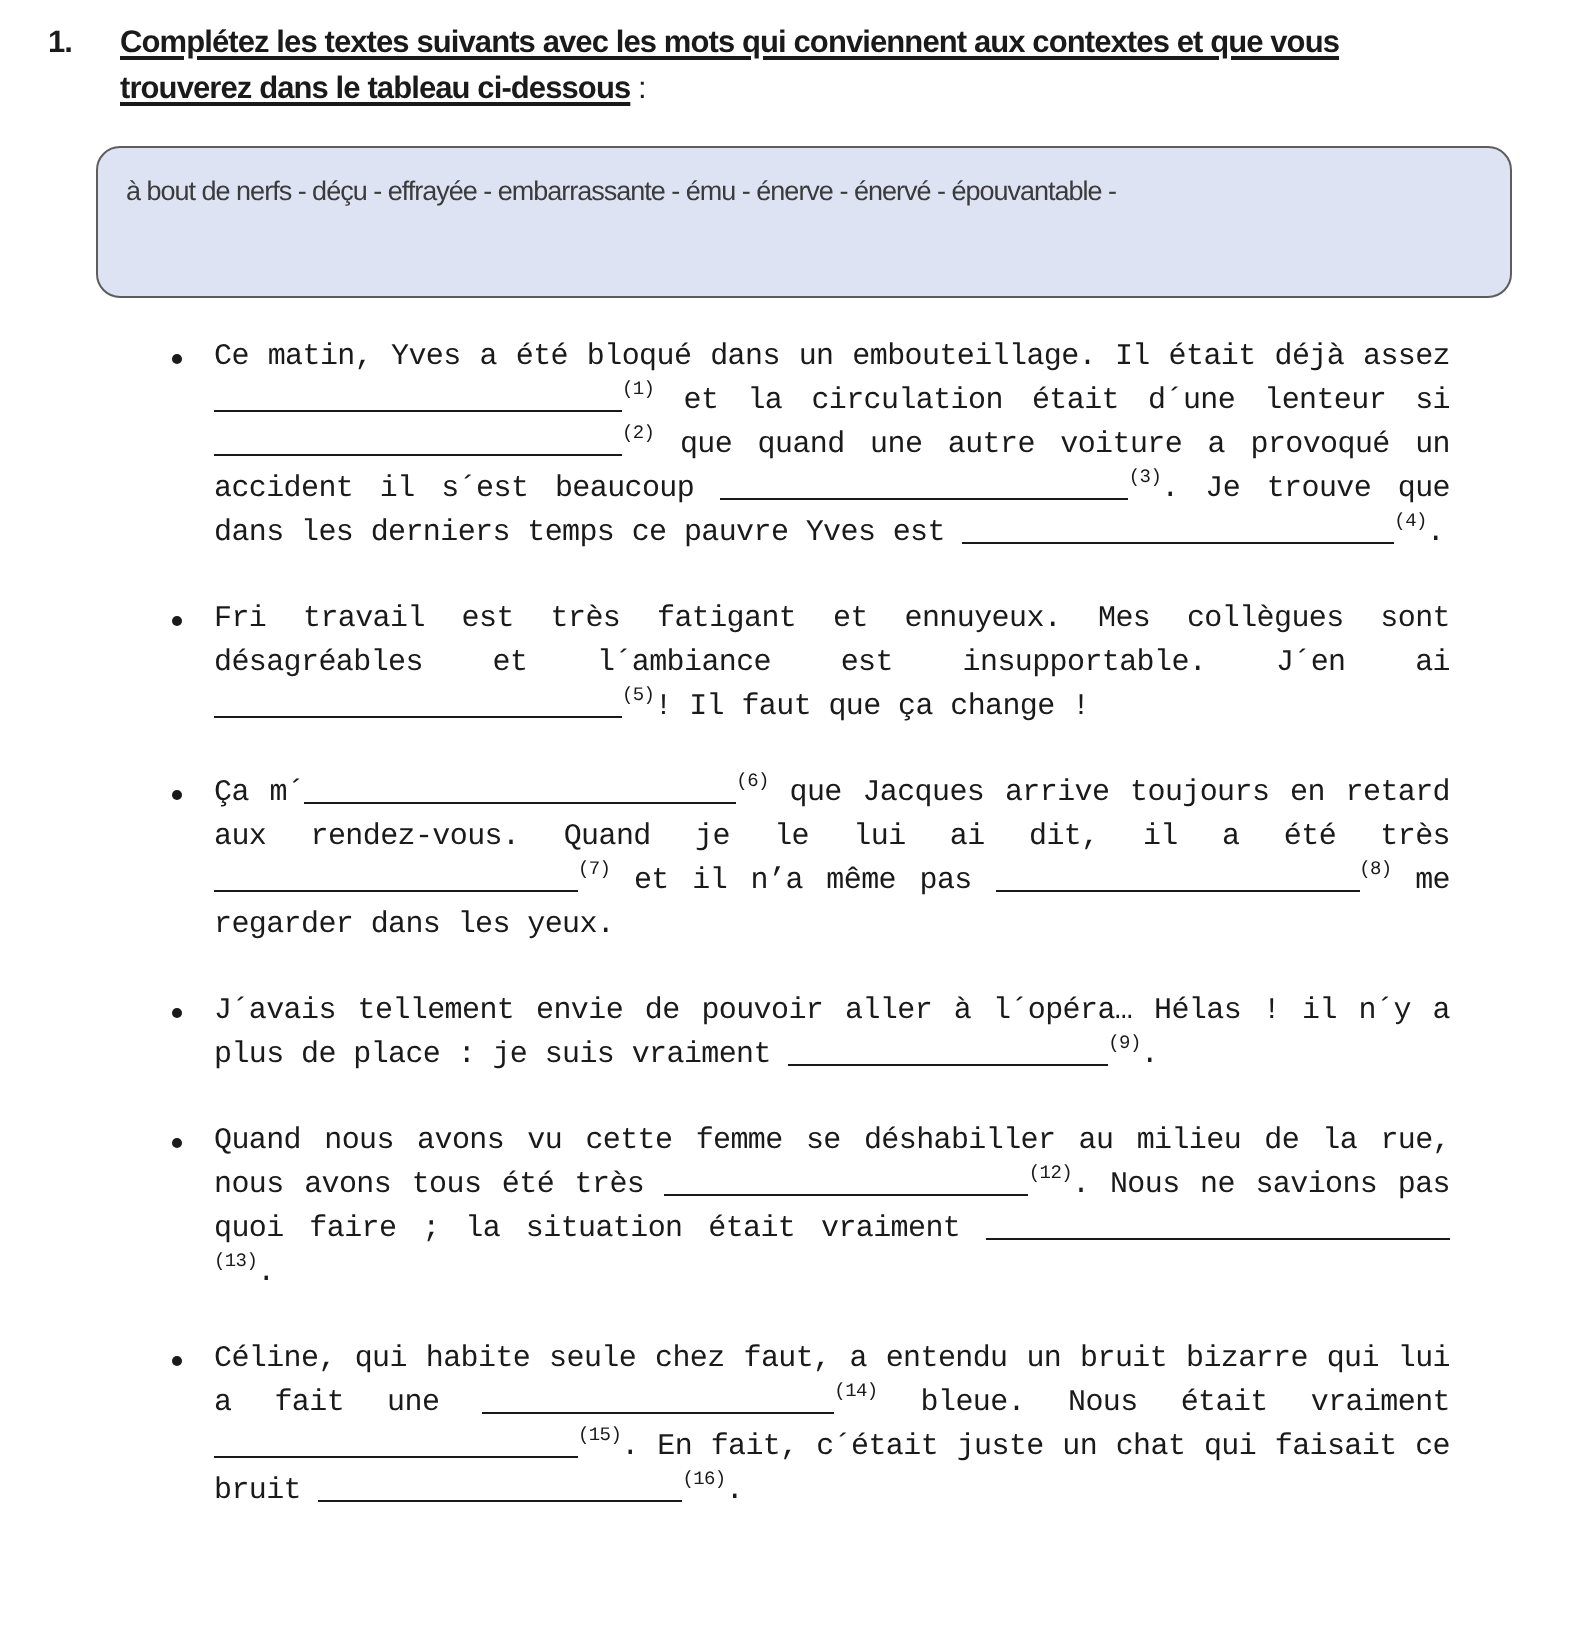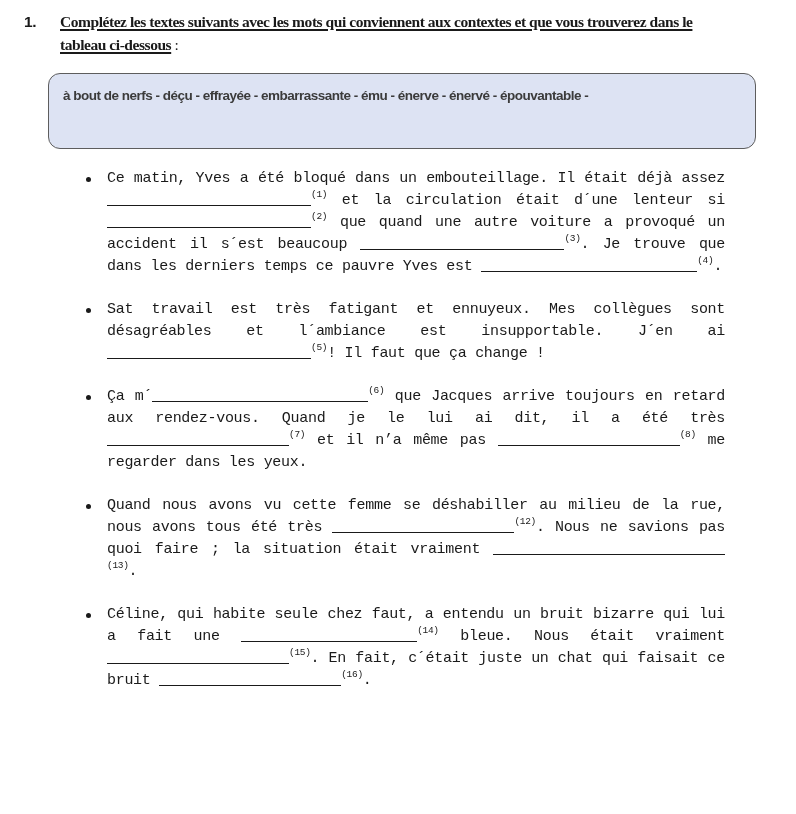--- a/index.html
+++ b/index.html
@@ -14,7 +14,7 @@
     letter-spacing: -0.45px;
   }
   .heading .num { position: absolute; left: 0; top: 0; }
-  .heading .txt { margin-left: 36px; display: block; font-family: Liberation Serif, serif; }
+  .heading .txt { margin-left: 36px; display: block; }
   .heading u { text-decoration: underline; text-decoration-thickness: 1.5px; text-underline-offset: 2px; }
   .heading .colon { font-weight: normal; }
 

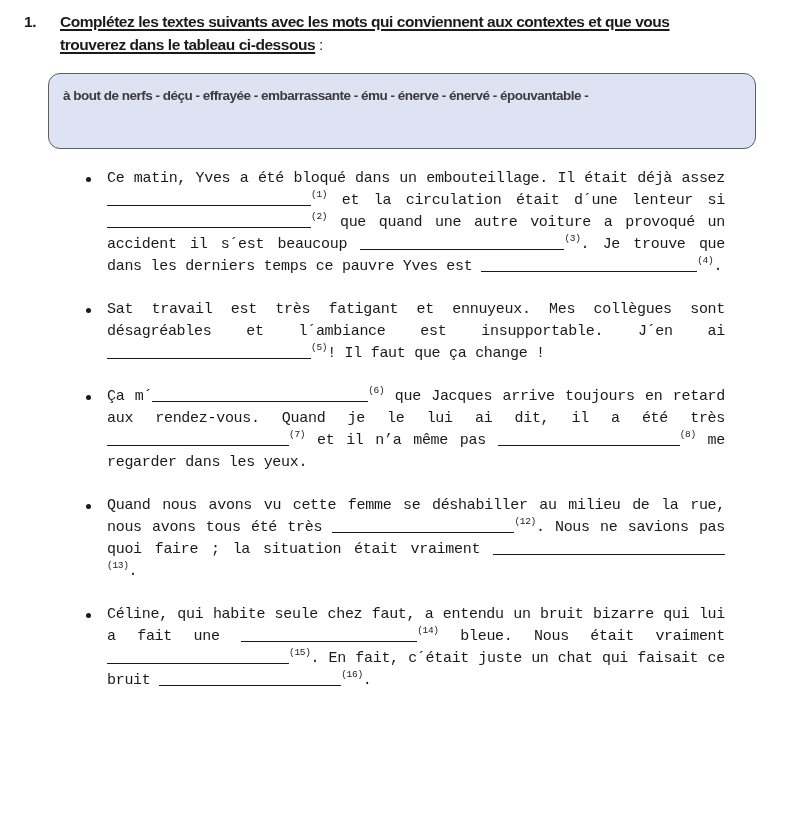--- a/index.html
+++ b/index.html
@@ -22,7 +22,7 @@
     position: absolute; left: 48px; top: 73px; width: 708px; height: 76px;
     background: #dde3f3; border: 1.5px solid #5d5d5d; border-radius: 12px;
     box-sizing: border-box; padding: 10px 14px 0 14px;
-    font-size: 13.5px; line-height: 23px; color: #3b3b3b; letter-spacing: -0.5px; font-weight: bold;
+    font-size: 13.5px; line-height: 23px; color: #3b3b3b; letter-spacing: -0.5px;
   }
 
   .exercise {

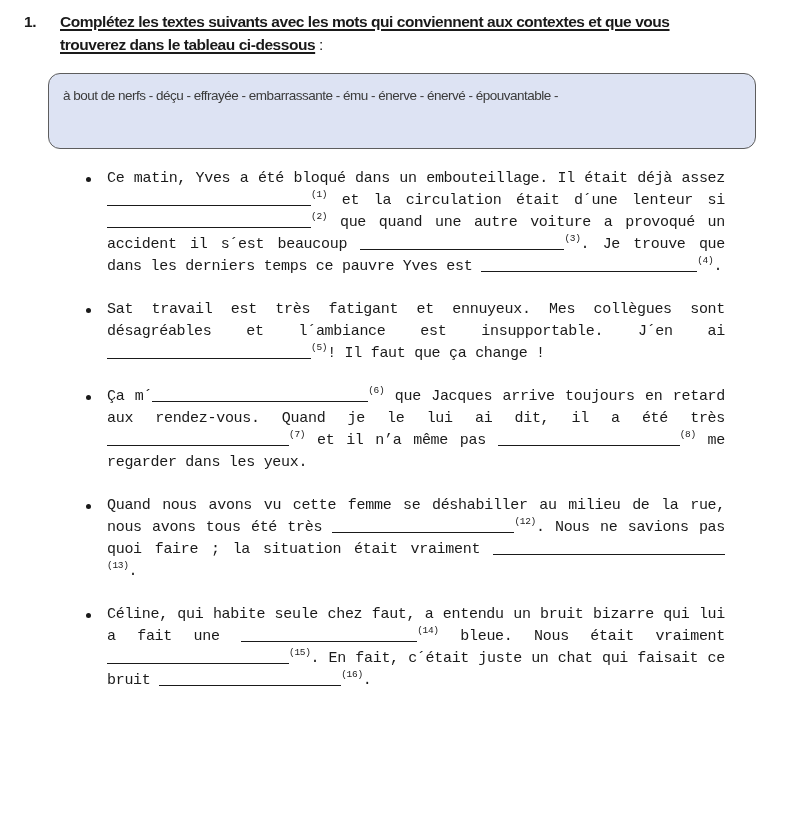--- a/index.html
+++ b/index.html
@@ -61,7 +61,7 @@
 
   <li class="item"><span>Ce matin, Yves a été bloqué dans un embouteillage. Il était déjà assez </span><span class="blank w200"></span><sup>(1)</sup><span> et la circulation était d´une lenteur si </span><span class="blank w200"></span><sup>(2)</sup><span> que quand une autre voiture a provoqué un accident il s´est beaucoup </span><span class="blank w200"></span><sup>(3)</sup><span>. Je trouve que dans les derniers temps ce pauvre Yves est </span><span class="blank w220"></span><sup>(4)</sup><span>.</span></li>
 
-  <li class="item"><span>Sat travail est très fatigant et ennuyeux. Mes collègues sont désagréables et l´ambiance  est insupportable. J´en ai </span><span class="blank w200"></span><sup>(5)</sup><span>! Il faut que ça change !</span></li>
+  <li class="item"><span>Fri travail est très fatigant et ennuyeux. Mes collègues sont désagréables et l´ambiance  est insupportable. J´en ai </span><span class="blank w200"></span><sup>(5)</sup><span>! Il faut que ça change !</span></li>
 
   <li class="item"><span>Ça m´</span><span class="blank w220"></span><sup>(6)</sup><span> que Jacques arrive toujours en retard aux rendez-vous. Quand je le lui ai dit, il a été très </span><span class="blank w180"></span><sup>(7)</sup><span> et il n’a même pas </span><span class="blank w180"></span><sup>(8)</sup><span> me regarder dans les yeux.</span></li>
 

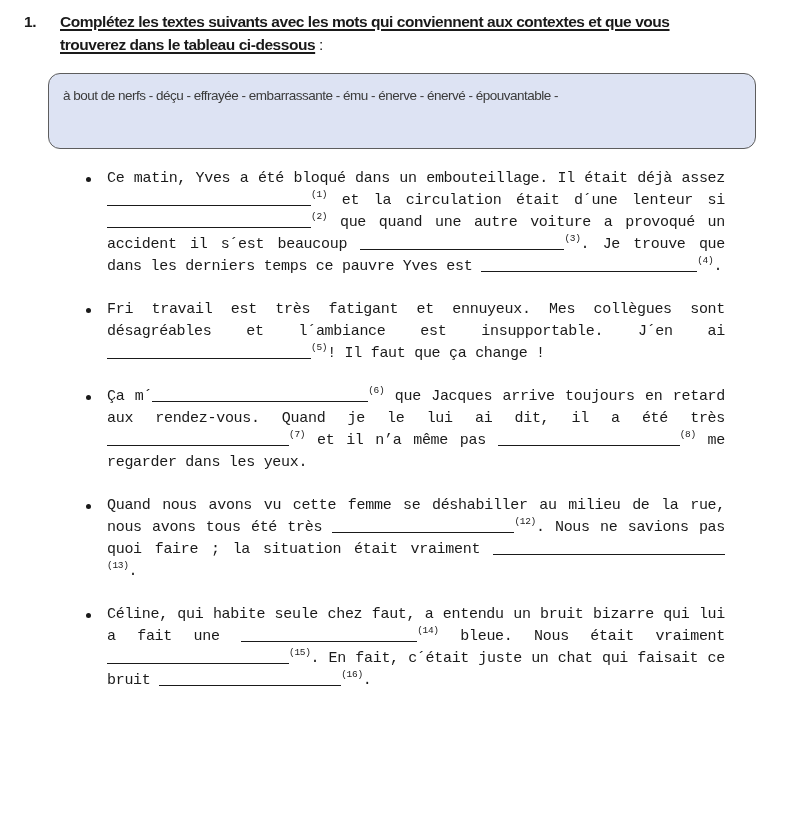--- a/index.html
+++ b/index.html
@@ -65,6 +65,7 @@
 
   <li class="item"><span>Ça m´</span><span class="blank w220"></span><sup>(6)</sup><span> que Jacques arrive toujours en retard aux rendez-vous. Quand je le lui ai dit, il a été très </span><span class="blank w180"></span><sup>(7)</sup><span> et il n’a même pas </span><span class="blank w180"></span><sup>(8)</sup><span> me regarder dans les yeux.</span></li>
 
+  <li class="item"><span>J´avais tellement envie de  pouvoir aller à l´opéra…  Hélas ! il n´y a plus de place : je suis vraiment </span><span class="blank w160"></span><sup>(9)</sup><span>.</span></li>
 
 
 

